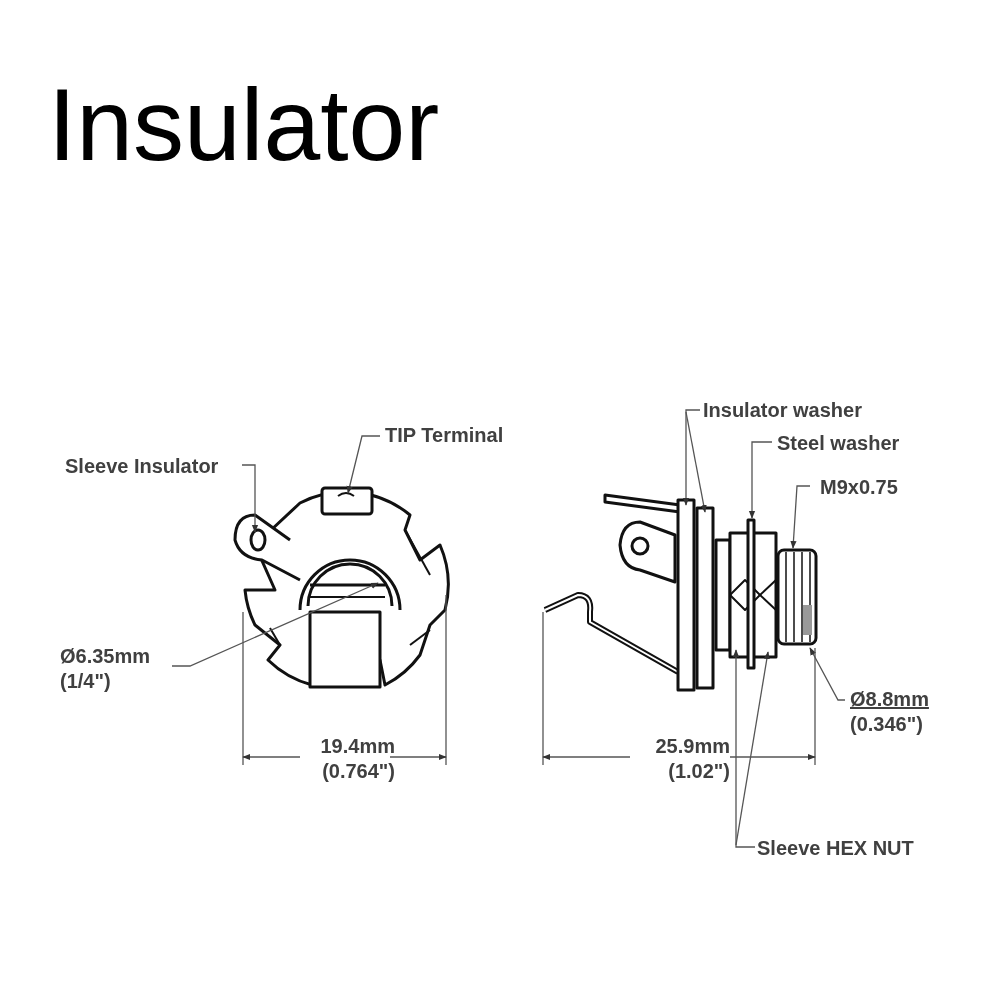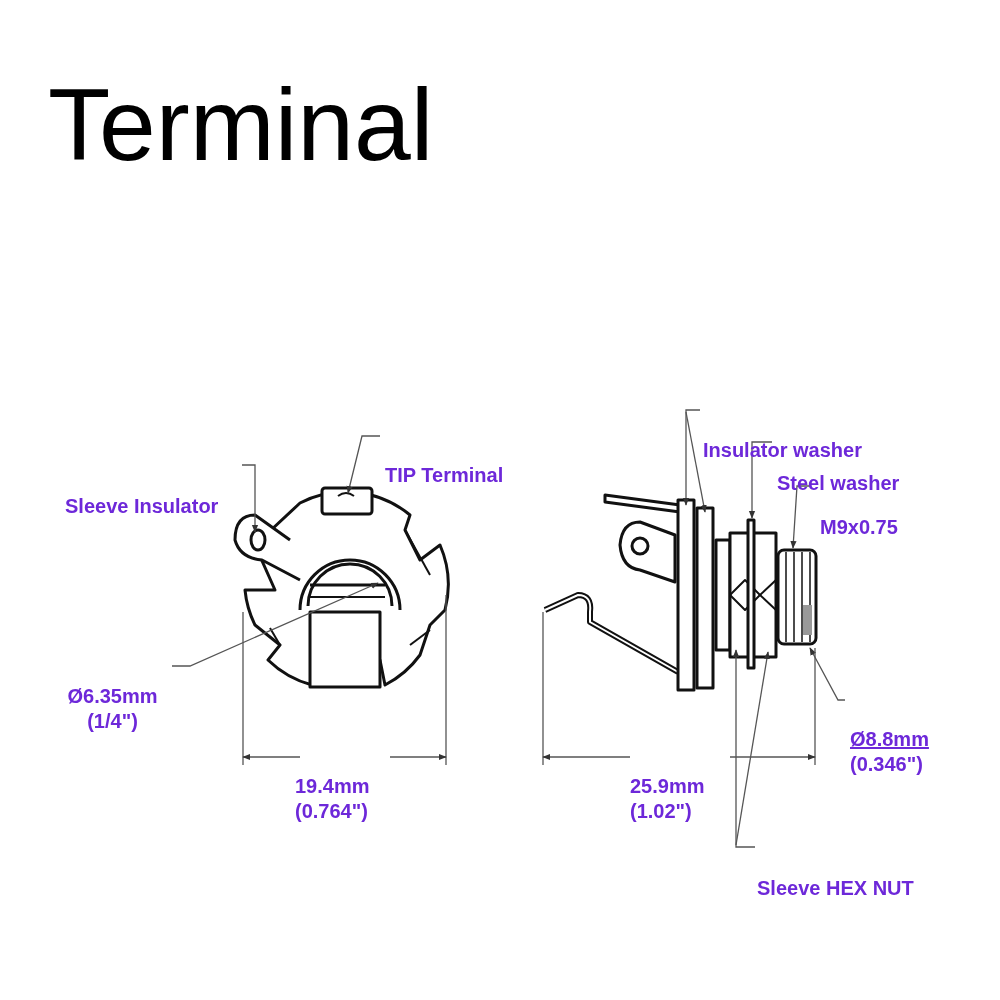--- a/index.html
+++ b/index.html
@@ -13,7 +13,7 @@
 </head>
 <body>
 
-<div class="brand">Terminal</div>
+<div class="brand">Insulator</div>
 
 <svg class="drawing" width="1000" height="1000" viewBox="0 0 1000 1000" xmlns="http://www.w3.org/2000/svg">
   <defs>

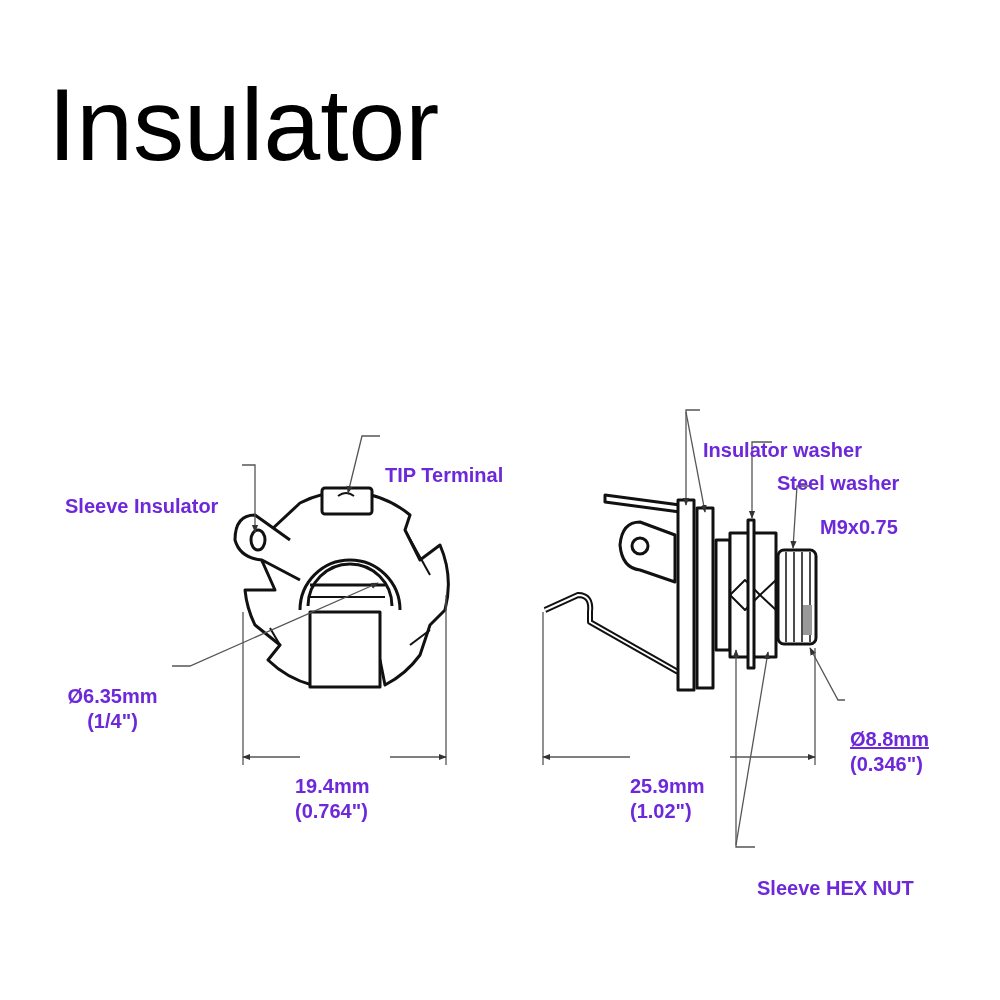--- a/index.html
+++ b/index.html
@@ -5,7 +5,7 @@
     html, body { margin: 0; padding: 0; background: #ffffff; }
     body { width: 1000px; height: 1000px; position: relative; overflow: hidden; font-family: "Liberation Sans", sans-serif; }
     .brand { position: absolute; left: 48px; top: 74px; font-size: 102px; font-weight: 400; color: #000; letter-spacing: 0px; line-height: 1; font-family: "Liberation Sans", sans-serif; }
-    .lbl { position: absolute; font-weight: 700; font-size: 20px; color: #6d28d9; white-space: nowrap; line-height: 1.15; font-family: "Liberation Sans", sans-serif; margin-top: 40px; }
+    .lbl { position: absolute; font-weight: 700; font-size: 20px; color: #404040; white-space: nowrap; line-height: 1.15; font-family: "Liberation Sans", sans-serif; }
     .lbl.right { text-align: center; }
     .lbl.center { text-align: left; }
     svg.drawing { position: absolute; left: 0; top: 0; }

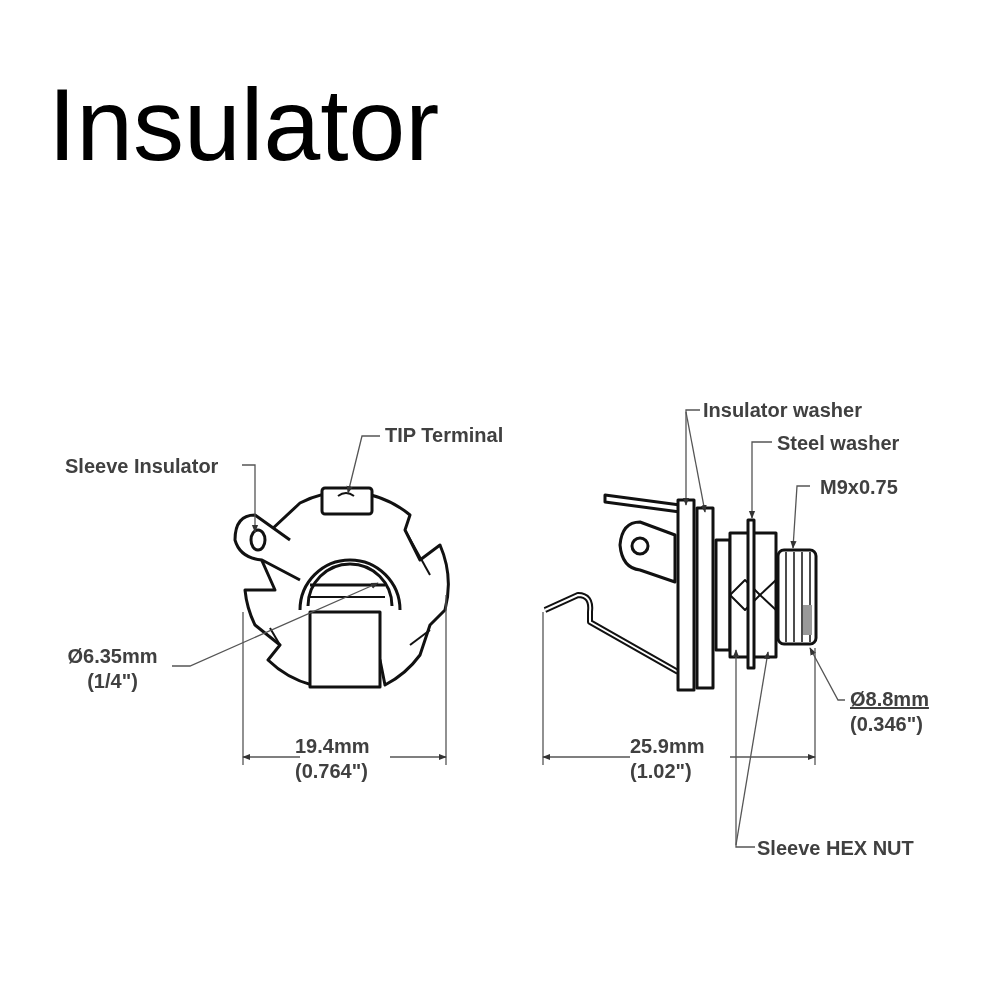--- a/index.html
+++ b/index.html
@@ -6,7 +6,7 @@
     body { width: 1000px; height: 1000px; position: relative; overflow: hidden; font-family: "Liberation Sans", sans-serif; }
     .brand { position: absolute; left: 48px; top: 74px; font-size: 102px; font-weight: 400; color: #000; letter-spacing: 0px; line-height: 1; font-family: "Liberation Sans", sans-serif; }
     .lbl { position: absolute; font-weight: 700; font-size: 20px; color: #404040; white-space: nowrap; line-height: 1.15; font-family: "Liberation Sans", sans-serif; }
-    .lbl.right { text-align: center; }
+    .lbl.right { text-align: left; }
     .lbl.center { text-align: left; }
     svg.drawing { position: absolute; left: 0; top: 0; }
   </style>

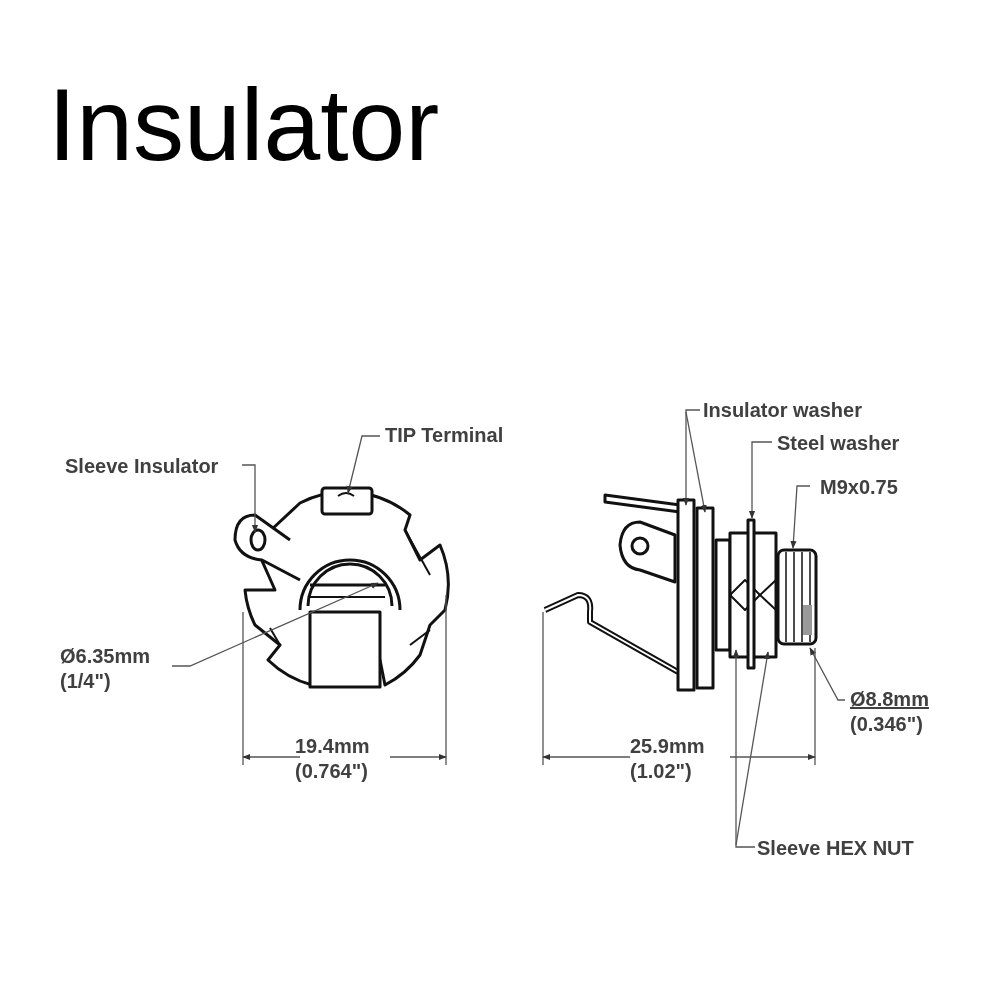--- a/index.html
+++ b/index.html
@@ -7,7 +7,7 @@
     .brand { position: absolute; left: 48px; top: 74px; font-size: 102px; font-weight: 400; color: #000; letter-spacing: 0px; line-height: 1; font-family: "Liberation Sans", sans-serif; }
     .lbl { position: absolute; font-weight: 700; font-size: 20px; color: #404040; white-space: nowrap; line-height: 1.15; font-family: "Liberation Sans", sans-serif; }
     .lbl.right { text-align: left; }
-    .lbl.center { text-align: left; }
+    .lbl.center { text-align: right; }
     svg.drawing { position: absolute; left: 0; top: 0; }
   </style>
 </head>

